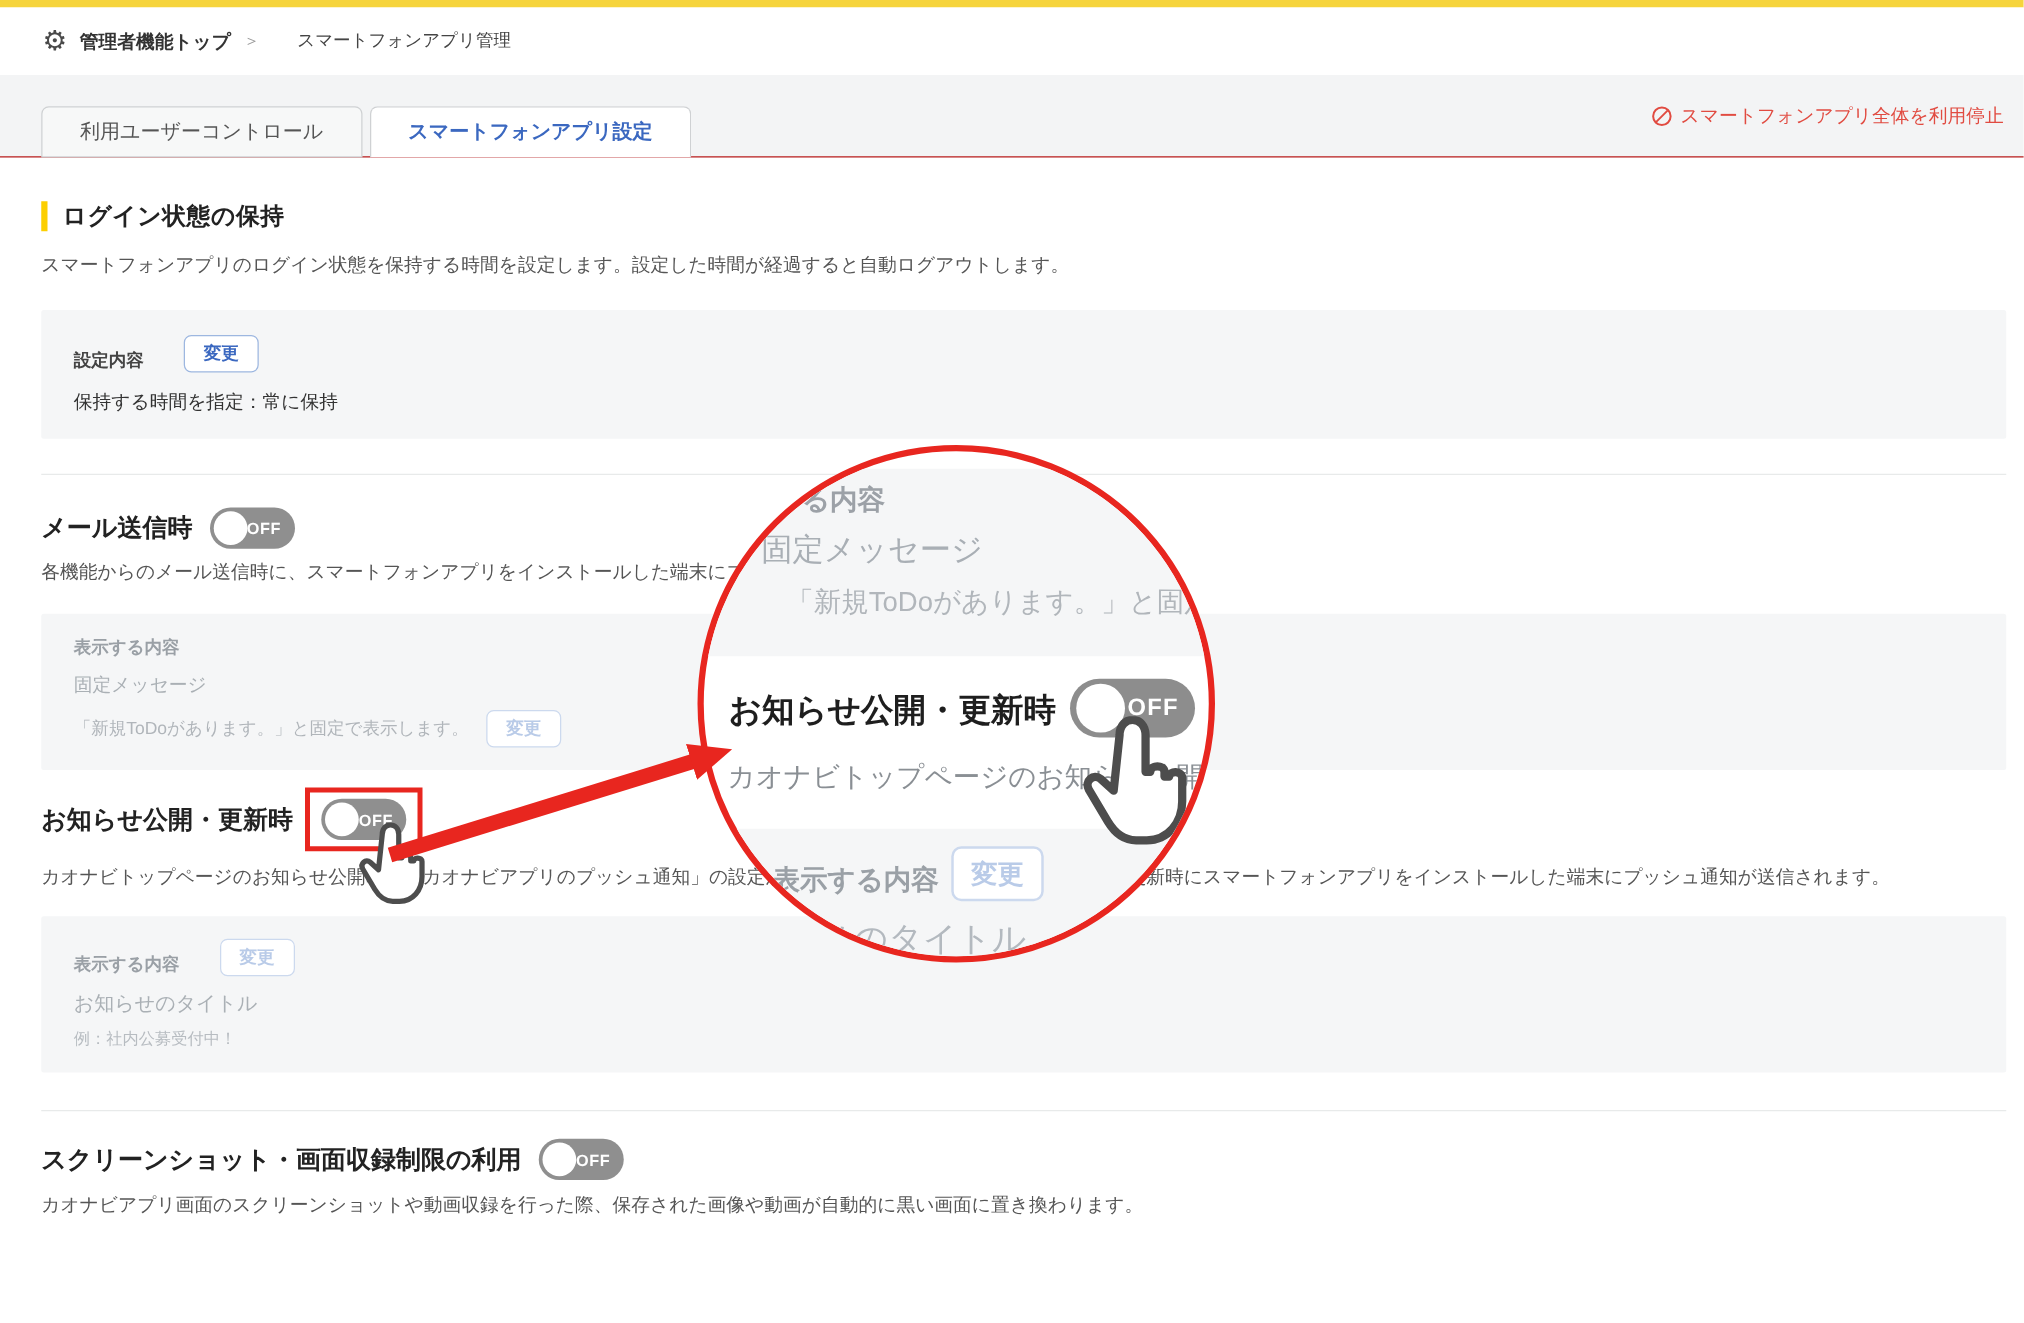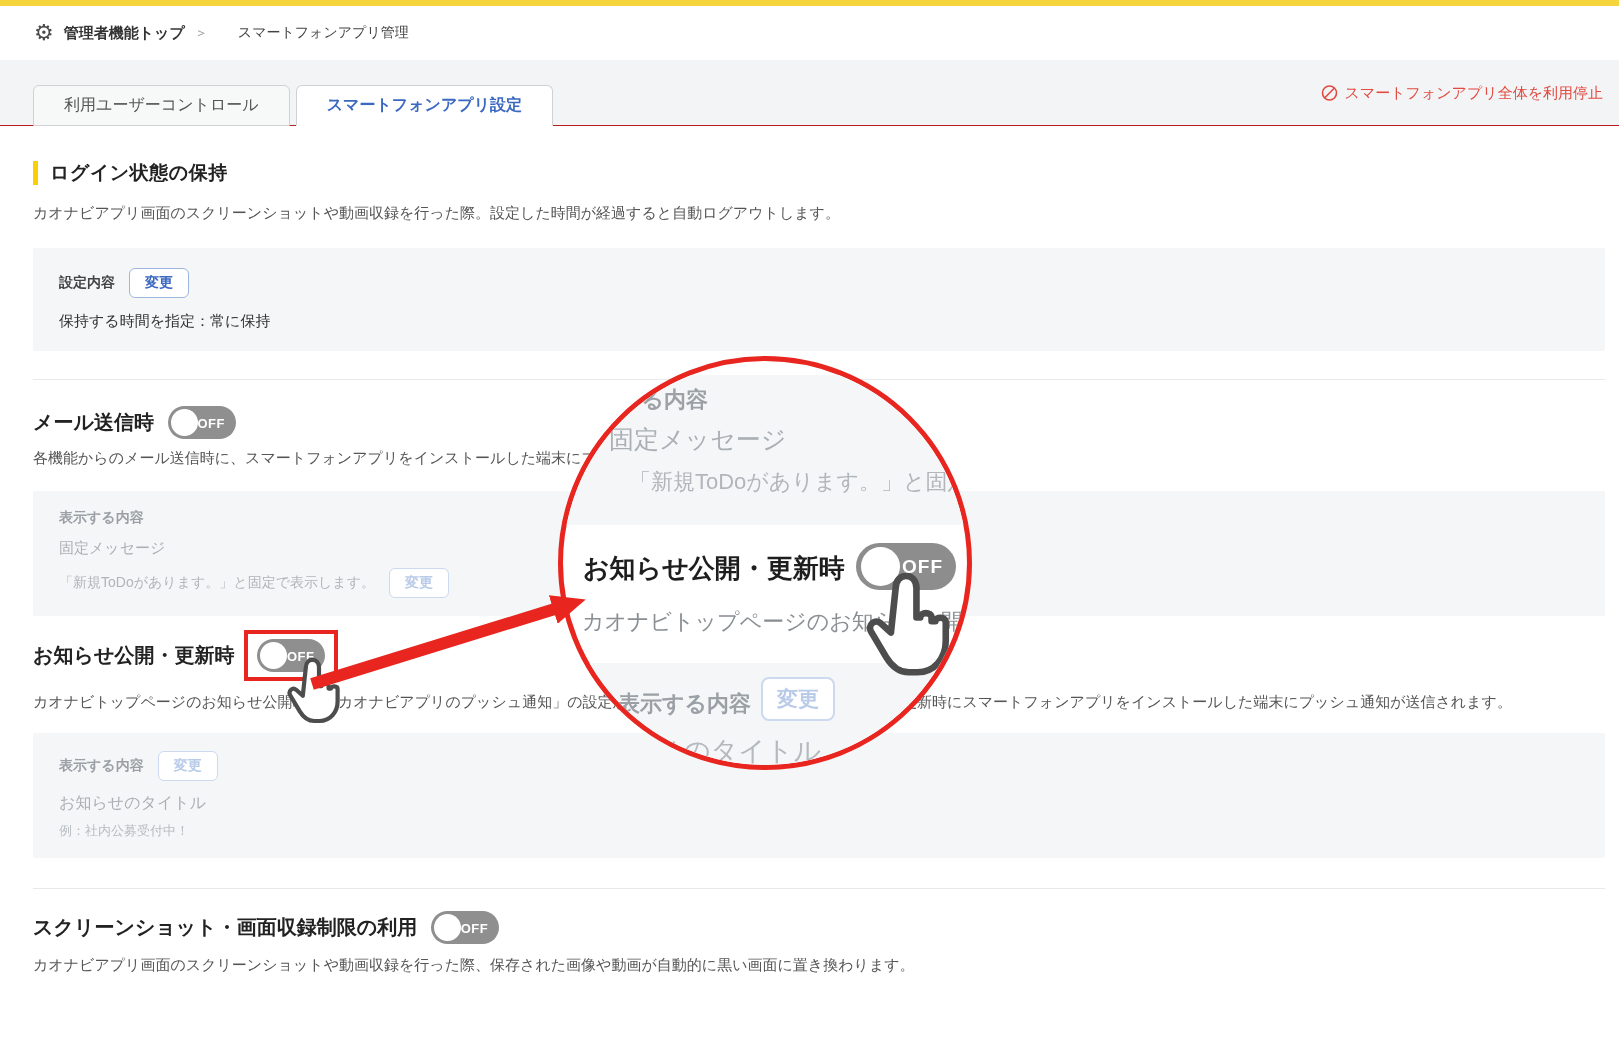--- a/index.html
+++ b/index.html
@@ -119,7 +119,7 @@
     <div class="sec-bar"></div>
     <h2>ログイン状態の保持</h2>
   </div>
-  <div class="desc">カオナビアプリ画面のスクリーンショットや動画収録を行った際。設定した時間が経過すると自動ログアウトします。</div>
+  <div class="desc">スマートフォンアプリのログイン状態を保持する時間を設定します。設定した時間が経過すると自動ログアウトします。</div>
   <div class="panel">
     <div class="panel-row">
       <span class="panel-label">設定内容</span>

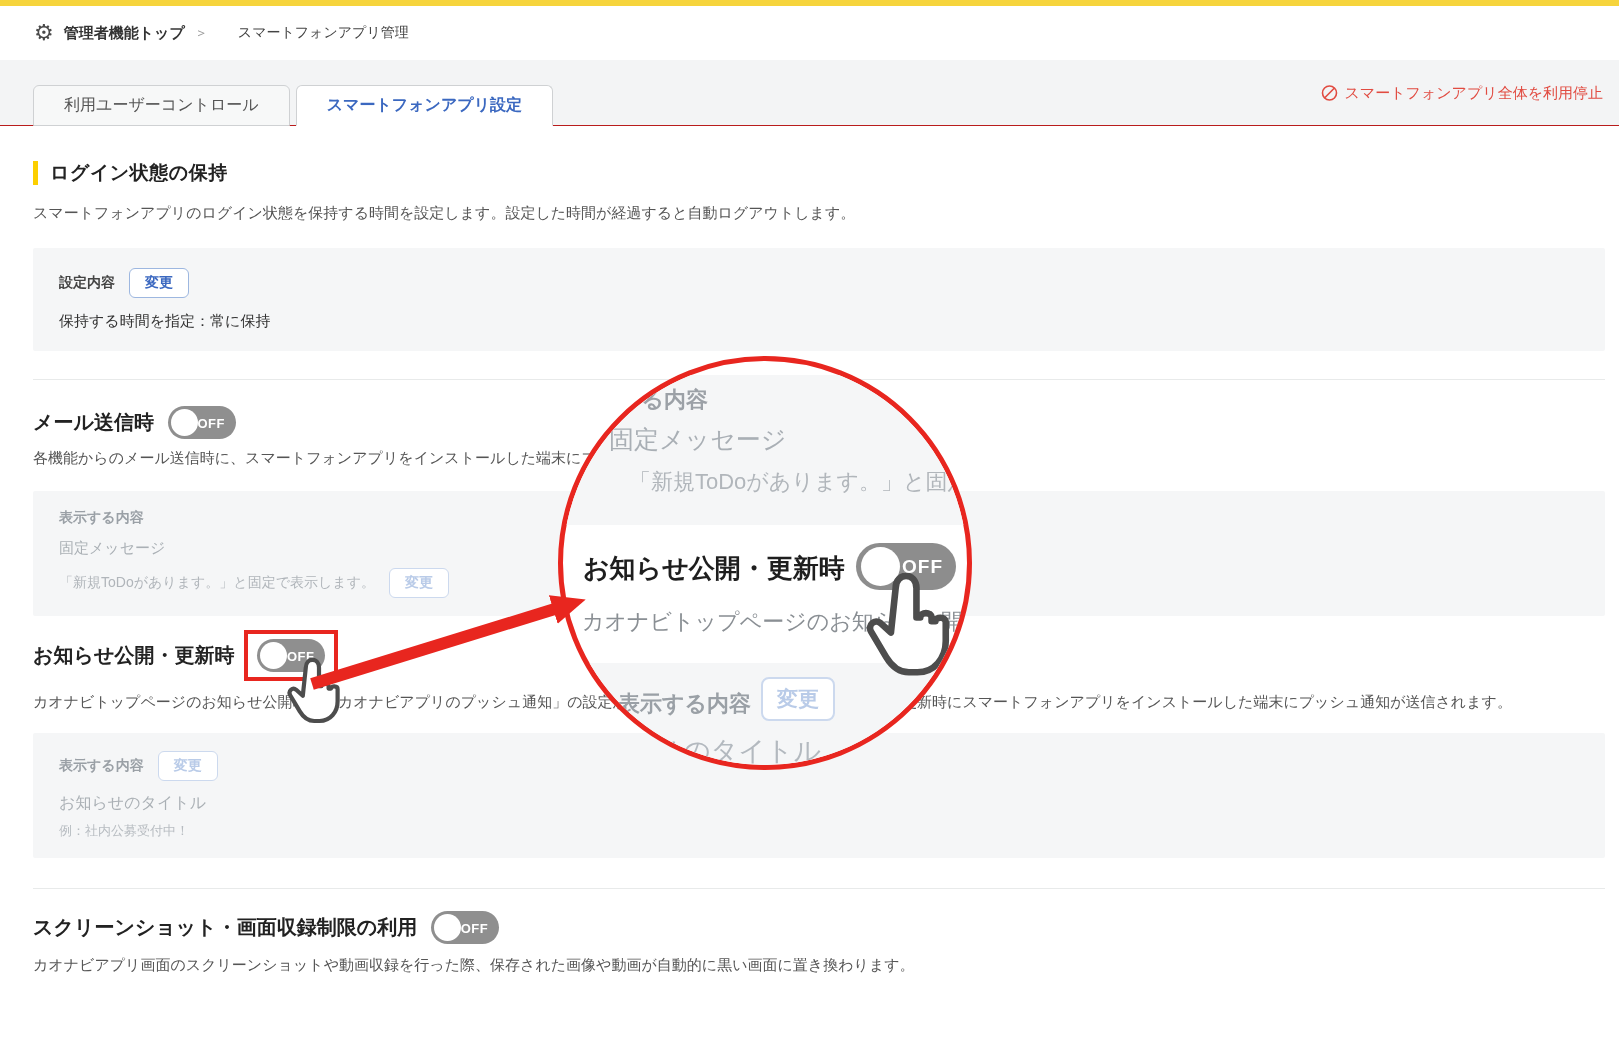--- a/index.html
+++ b/index.html
@@ -34,7 +34,7 @@
 
   .panel { background:#f5f6f7; border-radius:2px; margin-top:24px; padding:20px 26px; width:1572px; }
   .panel-label { font-size:14px; font-weight:bold; color:#444; }
-  .panel-row { display:flex; align-items:center; gap:14px; }
+  .panel-row { display:flex; align-items:flex-end; gap:32px; }
   .panel-value { font-size:15px; color:#333; margin-top:14px; }
 
   .btn-change { background:#fff; border:1px solid #9db7e0; color:#3b68c0; font-weight:bold;

